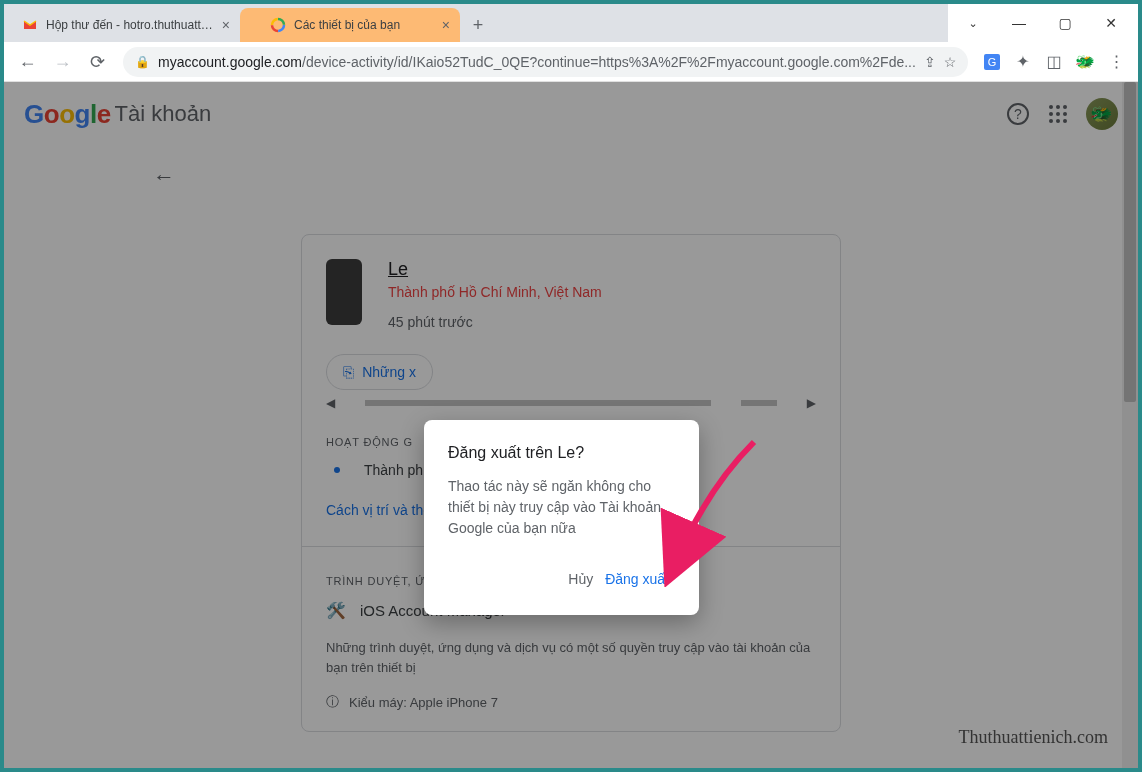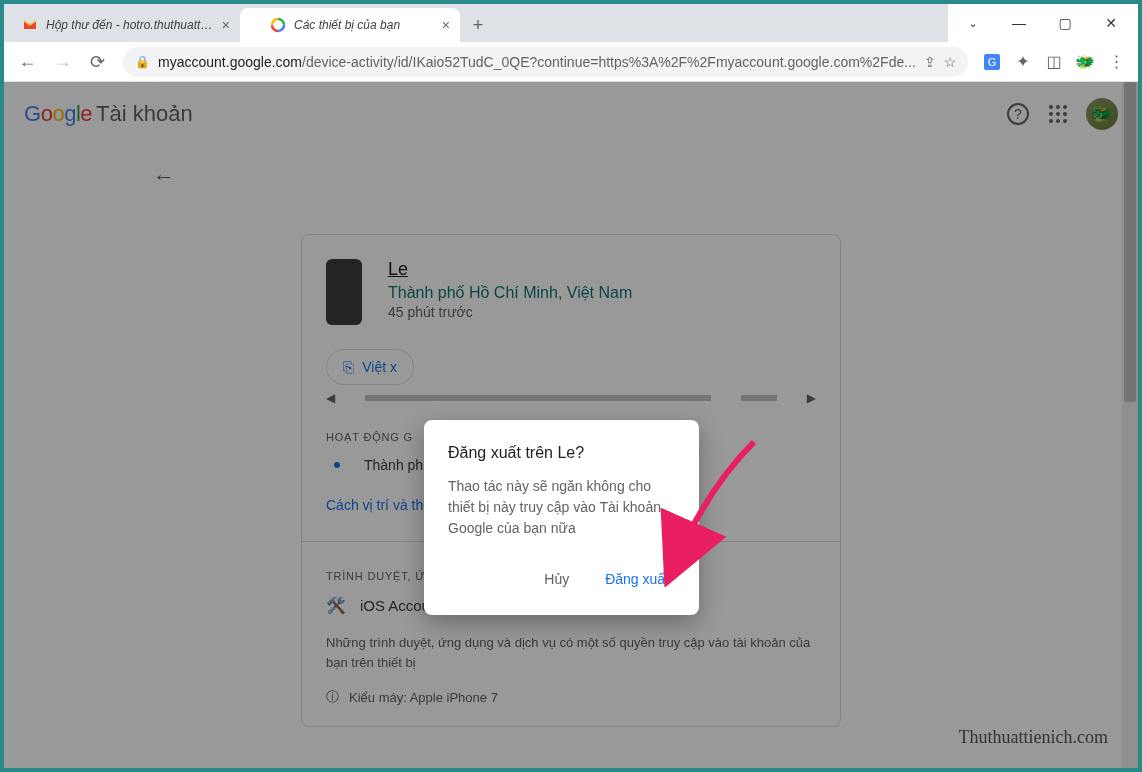--- a/index.html
+++ b/index.html
@@ -16,7 +16,7 @@
 .tab { height: 34px; background: #dee1e6; display: flex; align-items: center; padding: 0 10px; gap: 8px; font-size: 12px; color: #3c4043; border-radius: 8px 8px 0 0; min-width: 220px; max-width: 228px; position: relative; }
 .tab.active { background: #ffffff; padding-left: 30px; }
 .tab-favicon { width: 16px; height: 16px; display: flex; align-items: center; justify-content: center; }
-.tab-title { flex: 1; white-space: nowrap; overflow: hidden; text-overflow: ellipsis; font-style: italic; }
+.tab-title { flex: 1; white-space: nowrap; overflow: hidden; text-overflow: ellipsis; }
 .tab-close { font-size: 14px; color: #5f6368; display: flex; align-items: center; }
 .new-tab { width: 28px; height: 28px; display: flex; align-items: center; justify-content: center; font-size: 18px; color: #5f6368; margin-left: 4px; margin-bottom: 3px; }
 

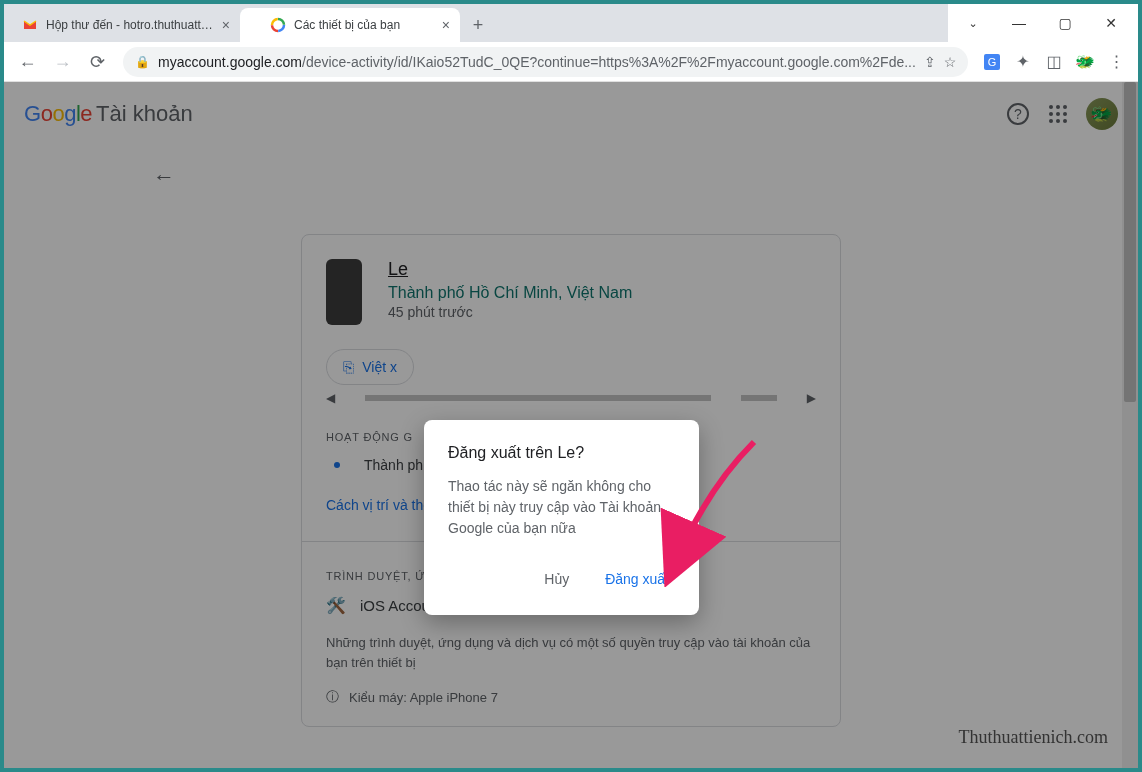--- a/index.html
+++ b/index.html
@@ -14,7 +14,7 @@
 
 .tab-strip { height: 38px; background: #dee1e6; display: flex; align-items: flex-end; padding-left: 8px; position: absolute; top: 0; left: 0; right: 190px; }
 .tab { height: 34px; background: #dee1e6; display: flex; align-items: center; padding: 0 10px; gap: 8px; font-size: 12px; color: #3c4043; border-radius: 8px 8px 0 0; min-width: 220px; max-width: 228px; position: relative; }
-.tab.active { background: #ffffff; padding-left: 30px; }
+.tab.active { background: #fdba74; padding-left: 30px; }
 .tab-favicon { width: 16px; height: 16px; display: flex; align-items: center; justify-content: center; }
 .tab-title { flex: 1; white-space: nowrap; overflow: hidden; text-overflow: ellipsis; }
 .tab-close { font-size: 14px; color: #5f6368; display: flex; align-items: center; }

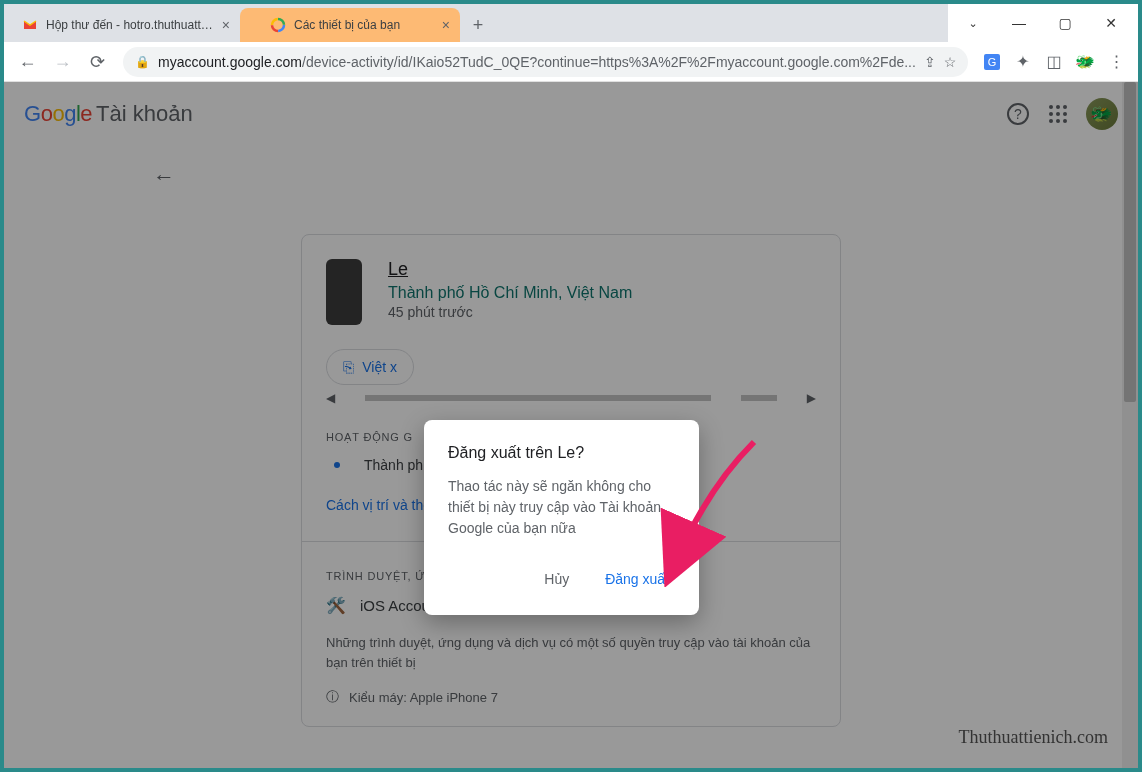--- a/index.html
+++ b/index.html
@@ -34,7 +34,7 @@
 .page { flex: 1; position: relative; overflow: hidden; }
 .page-content { position: absolute; inset: 0; background: #fff; }
 .header { height: 64px; display: flex; align-items: center; padding: 0 20px; }
-.google-logo { font-size: 22px; font-weight: 400; letter-spacing: -0.5px; }
+.google-logo { font-size: 26px; font-weight: 700; letter-spacing: -0.5px; }
 .g-b { color: #4285f4; } .g-r { color: #ea4335; } .g-y { color: #fbbc05; } .g-g { color: #34a853; }
 .header-label { font-size: 22px; color: #5f6368; margin-left: 4px; }
 .header-spacer { flex: 1; }

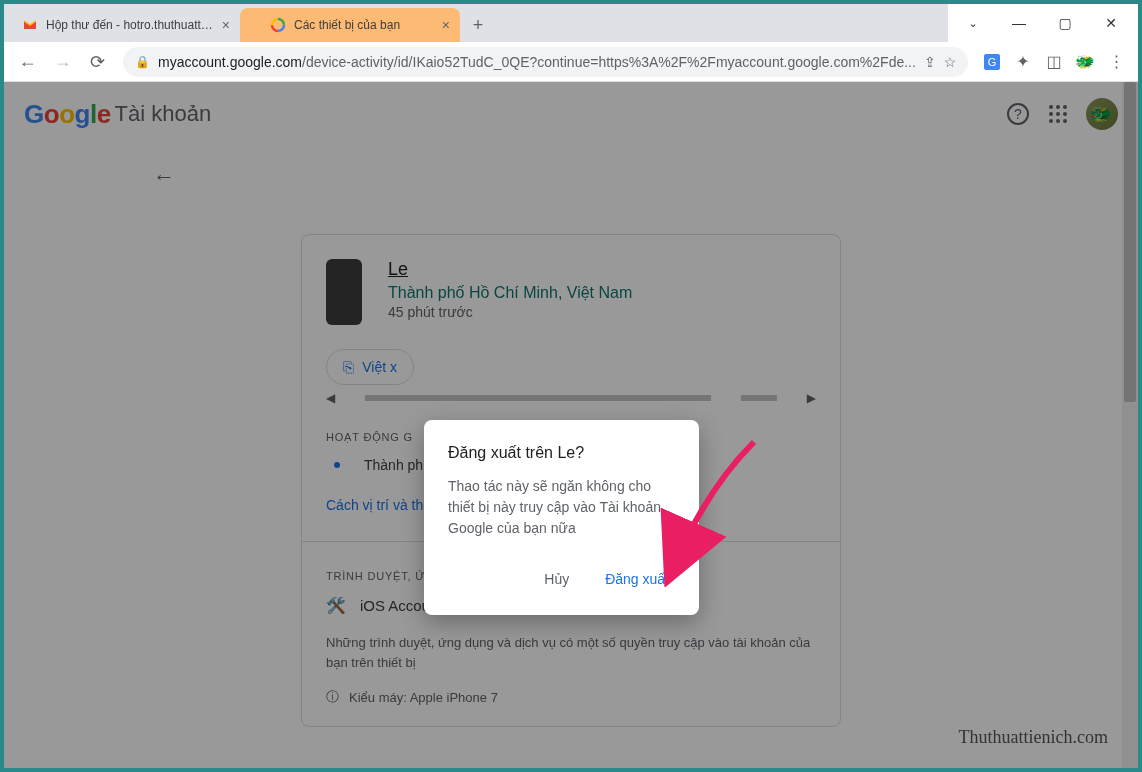--- a/index.html
+++ b/index.html
@@ -52,7 +52,7 @@
 .phone-thumb { width: 36px; height: 66px; background: #3c3c3c; border-radius: 6px; display: flex; align-items: center; justify-content: center; color: #999; font-size: 18px; }
 .device-info { flex: 1; }
 .device-name { font-size: 18px; color: #202124; margin-bottom: 4px; text-decoration: underline; }
-.device-loc { font-size: 16px; color: #0f766e; margin-bottom: 2px; }
+.device-loc { font-size: 14px; color: #ef4444; margin-bottom: 14px; }
 .device-time { font-size: 14px; color: #5f6368; }
 
 .chip-row { display: flex; gap: 8px; overflow: hidden; position: relative; height: 36px; margin-bottom: 8px; }

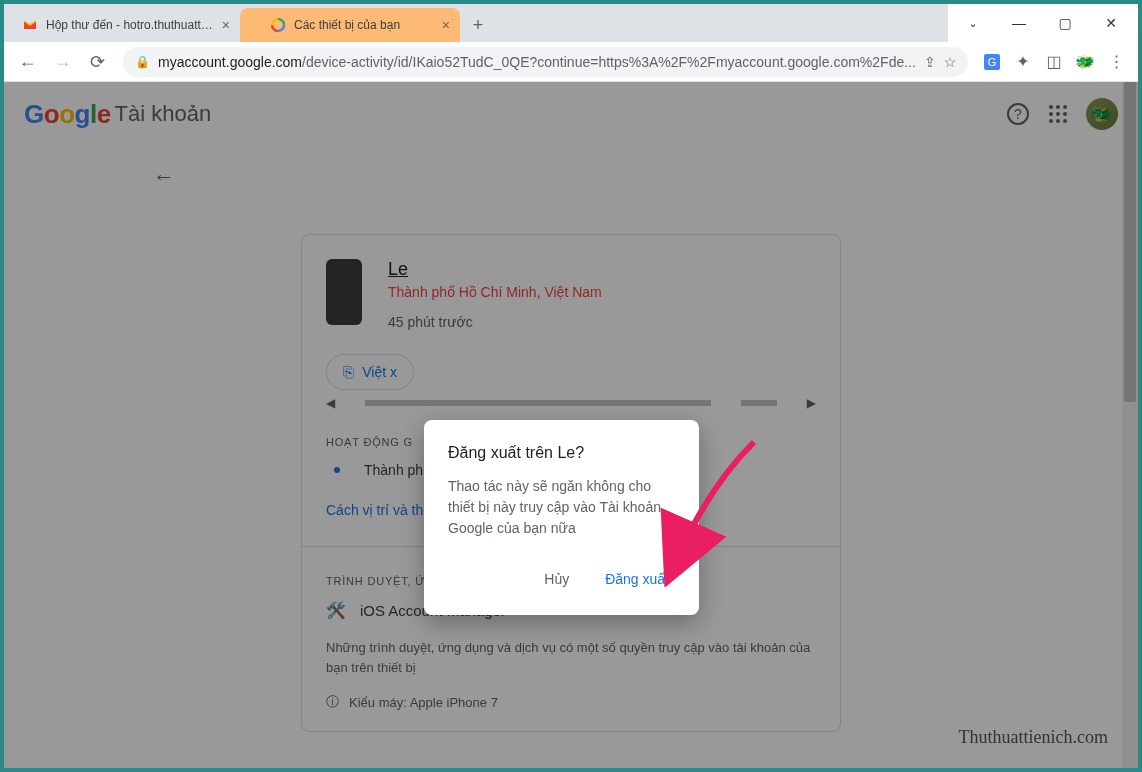--- a/index.html
+++ b/index.html
@@ -200,7 +200,7 @@
         <div class="chip-row">
           <div class="chip">
             <span>⎘</span>
-            <span>Việt x</span>
+            <span>Những x</span>
           </div>
         </div>
         <div class="scroll-hint">

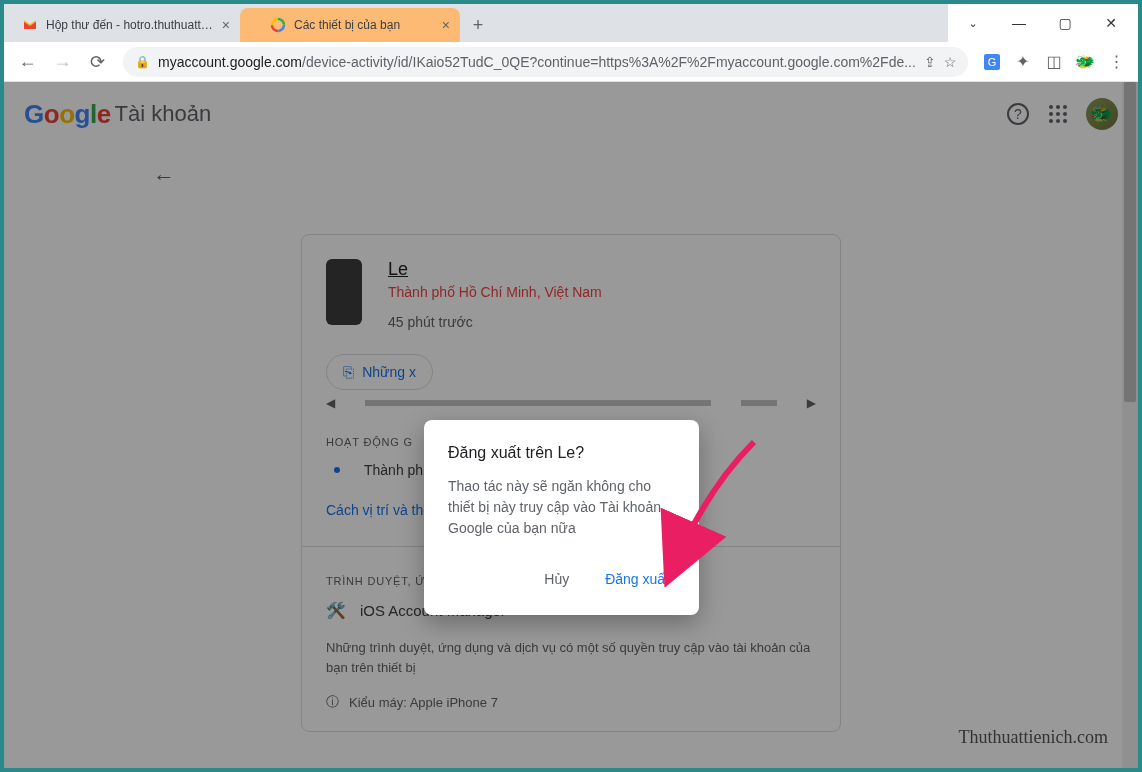--- a/index.html
+++ b/index.html
@@ -80,7 +80,7 @@
 .dialog { position: absolute; left: 420px; top: 338px; width: 275px; background: #fff; border-radius: 8px; padding: 24px; box-shadow: 0 8px 24px rgba(0,0,0,0.3); }
 .dialog-title { font-size: 16px; color: #202124; margin-bottom: 14px; }
 .dialog-body { font-size: 14px; color: #5f6368; line-height: 1.5; margin-bottom: 28px; }
-.dialog-actions { display: flex; justify-content: flex-end; gap: 24px; }
+.dialog-actions { display: flex; justify-content: flex-end; }
 .dialog-btn { font-size: 14px; color: #5f6368; background: none; border: none; padding: 4px 6px; }
 .dialog-btn.primary { color: #1a73e8; font-weight: 400; }
 

